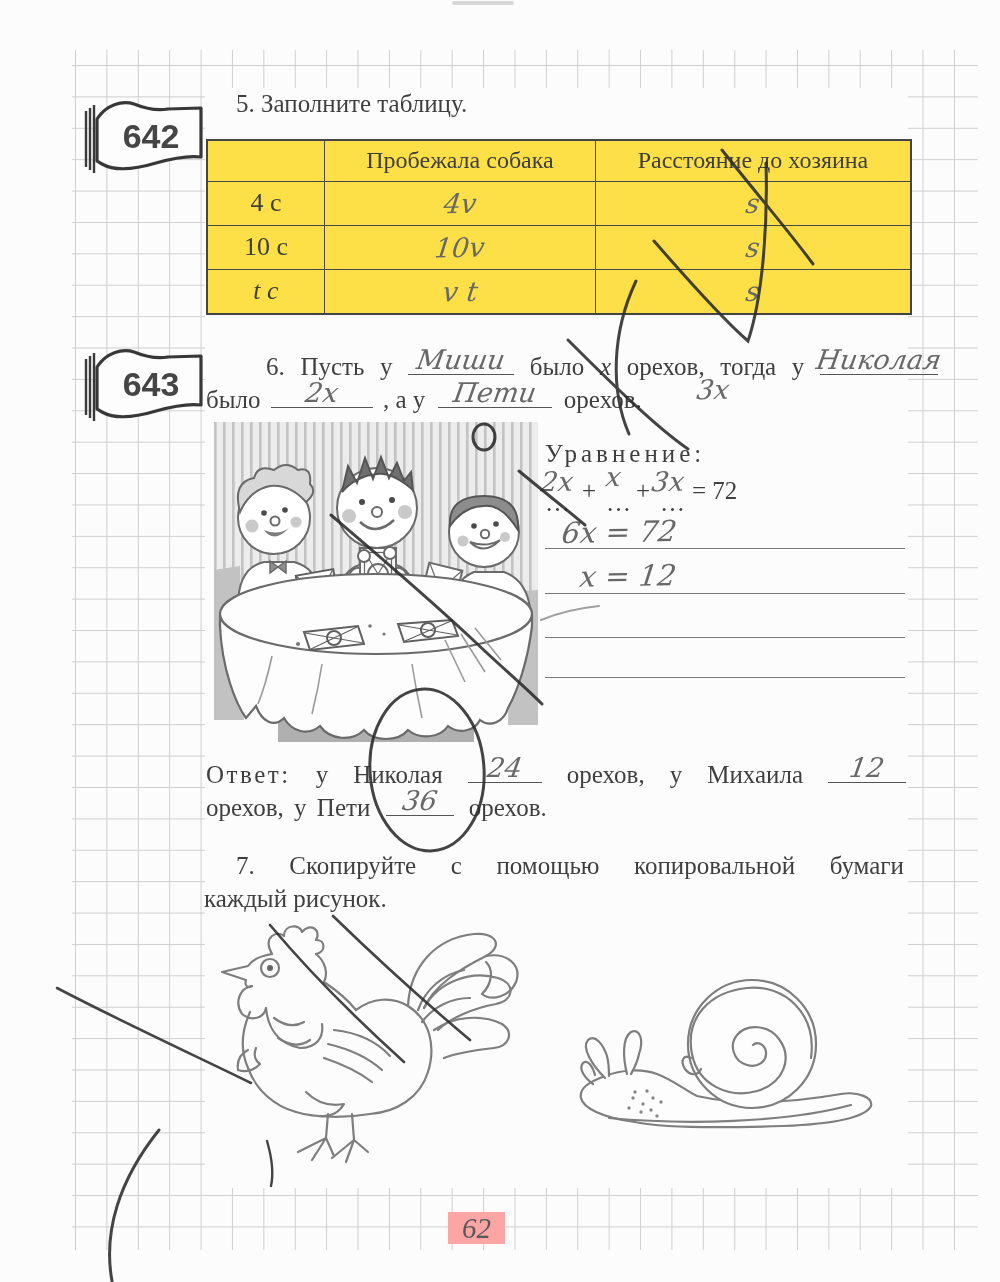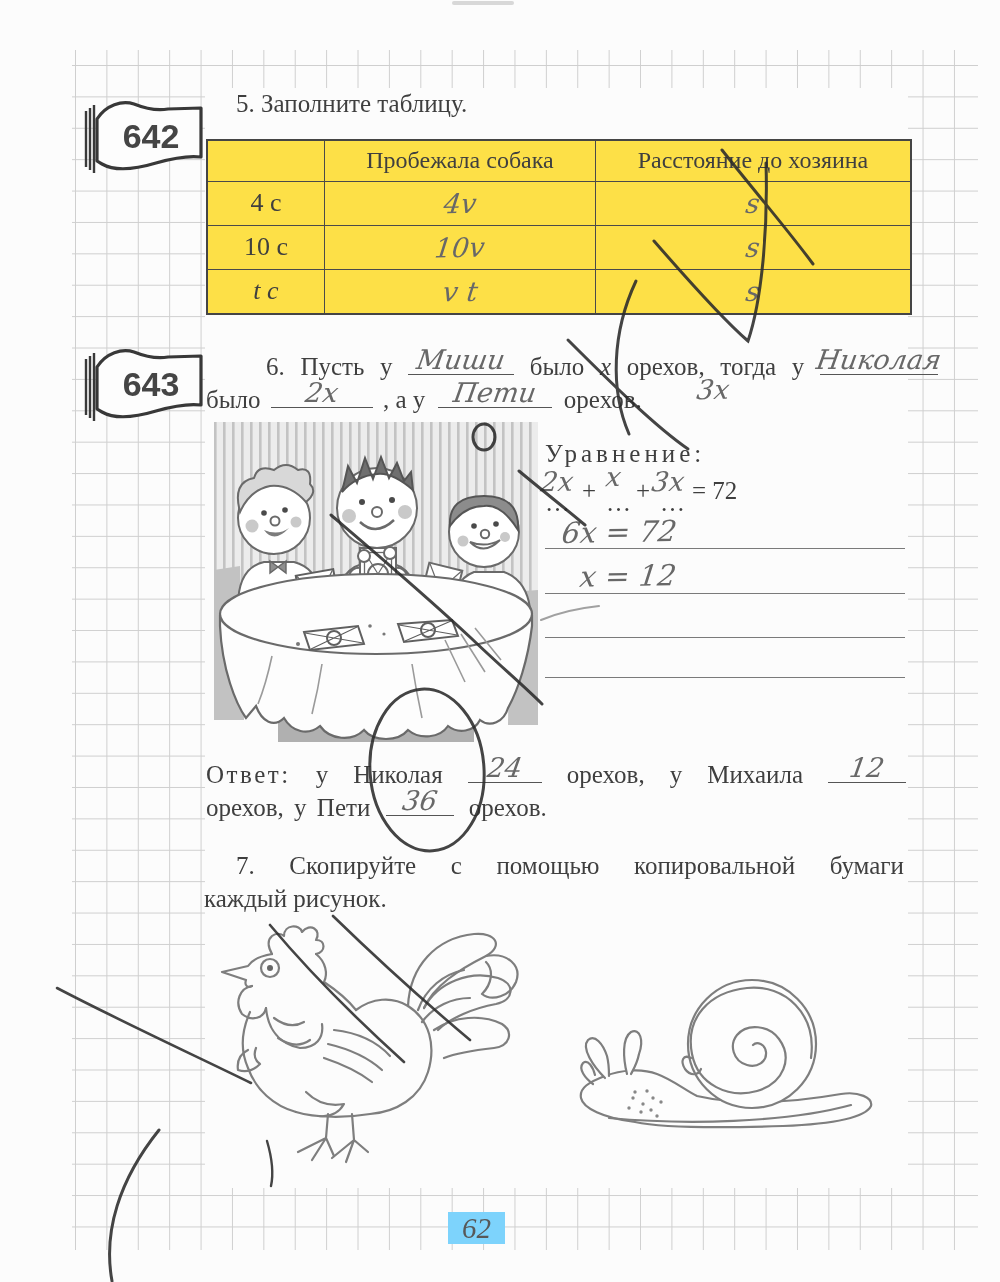--- a/index.html
+++ b/index.html
@@ -28,7 +28,7 @@
   .rowlab{font-size:26px;}
   .work-line{position:absolute;width:360px;border-top:1.6px solid #7a7a7a;}
   .eq-print{position:absolute;font-size:25px;color:#3f3f3f;}
-  .pagenum{font-style:italic;font-size:29px;color:#585858;background:#7dd3fc;padding:0 14px;}
+  .pagenum{font-style:italic;font-size:29px;color:#585858;background:#fca5a5;padding:0 14px;}
   svg{display:block;}
 </style>
 </head>

